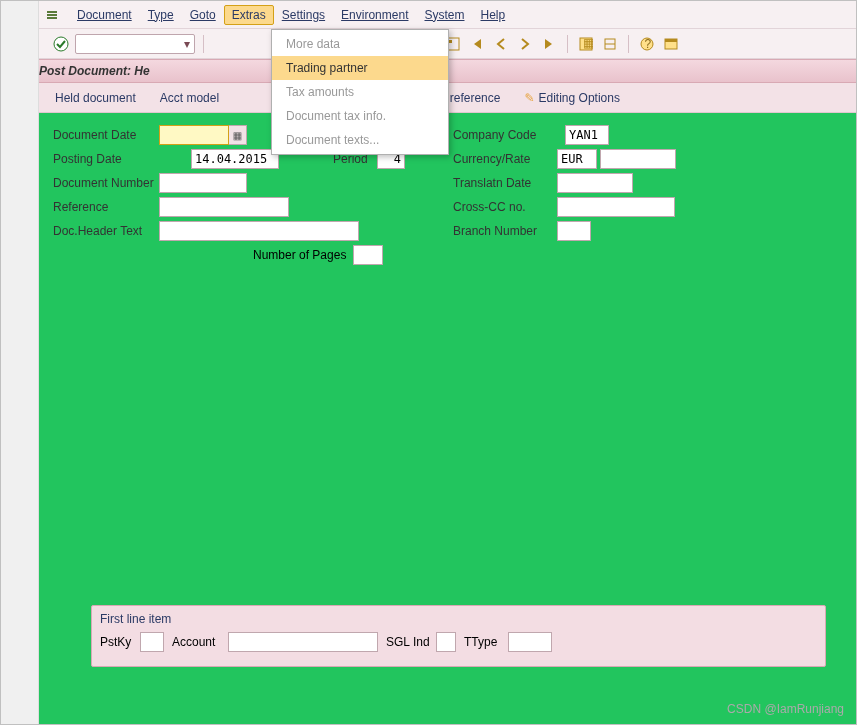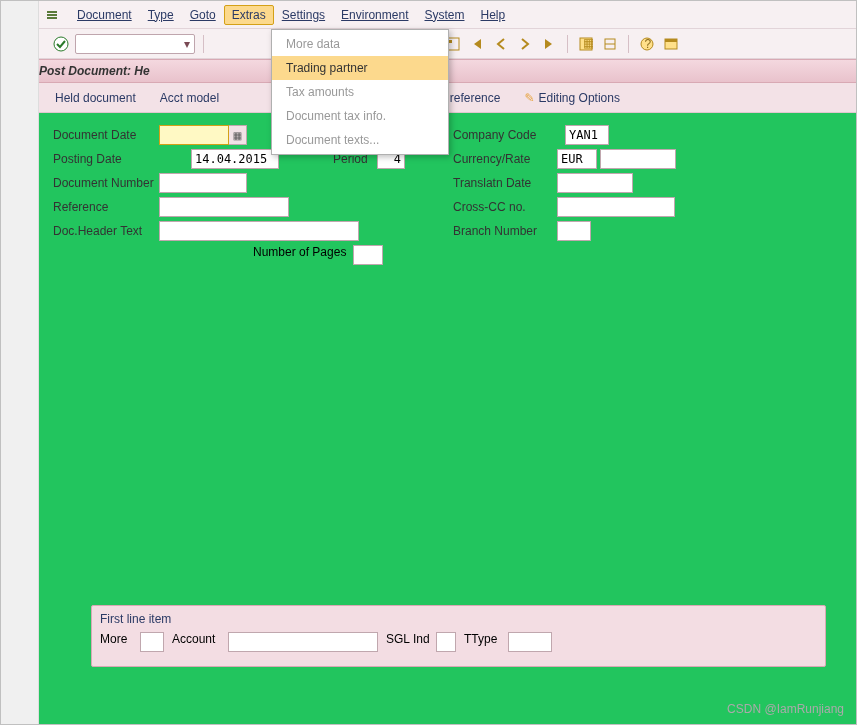--- a/index.html
+++ b/index.html
@@ -22,7 +22,7 @@
   .subtoolbar { display:flex; align-items:center; height:30px; padding:0 10px; background:#f3e2e7; border-bottom:1px solid #e1c7cf; gap:12px;}
   .subbtn { padding:3px 6px; color:#2b3a65; cursor:default; display:flex; align-items:center; gap:4px;}
   .form { padding:12px 14px; }
-  .row { display:flex; align-items:flex-start; margin-bottom:4px; }
+  .row { display:flex; align-items:center; margin-bottom:4px; }
   .col { display:flex; align-items:center; }
   .lbl { width:106px; color:#333; }
   .lbl2 { width:104px; color:#333; }

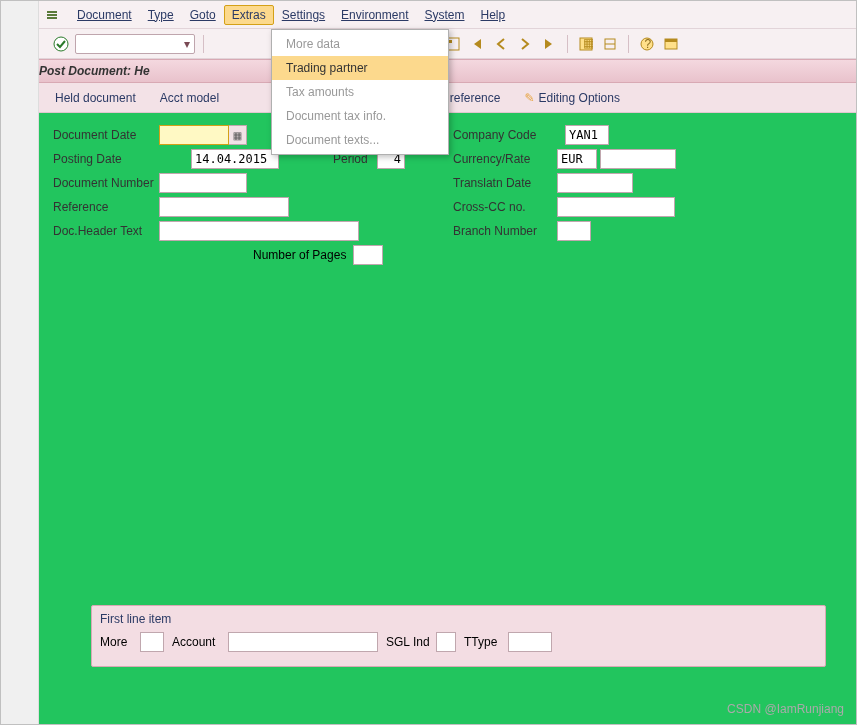--- a/index.html
+++ b/index.html
@@ -238,7 +238,7 @@
     <div class="block">
       <div class="block-title">First line item</div>
       <div class="row">
-        <span style="width:40px">More</span>
+        <span style="width:40px">PstKy</span>
         <input class="field" style="width: 24px;" value="">
         <span style="width:56px;margin-left:8px">Account</span>
         <input class="field" style="width: 150px;" value="">

